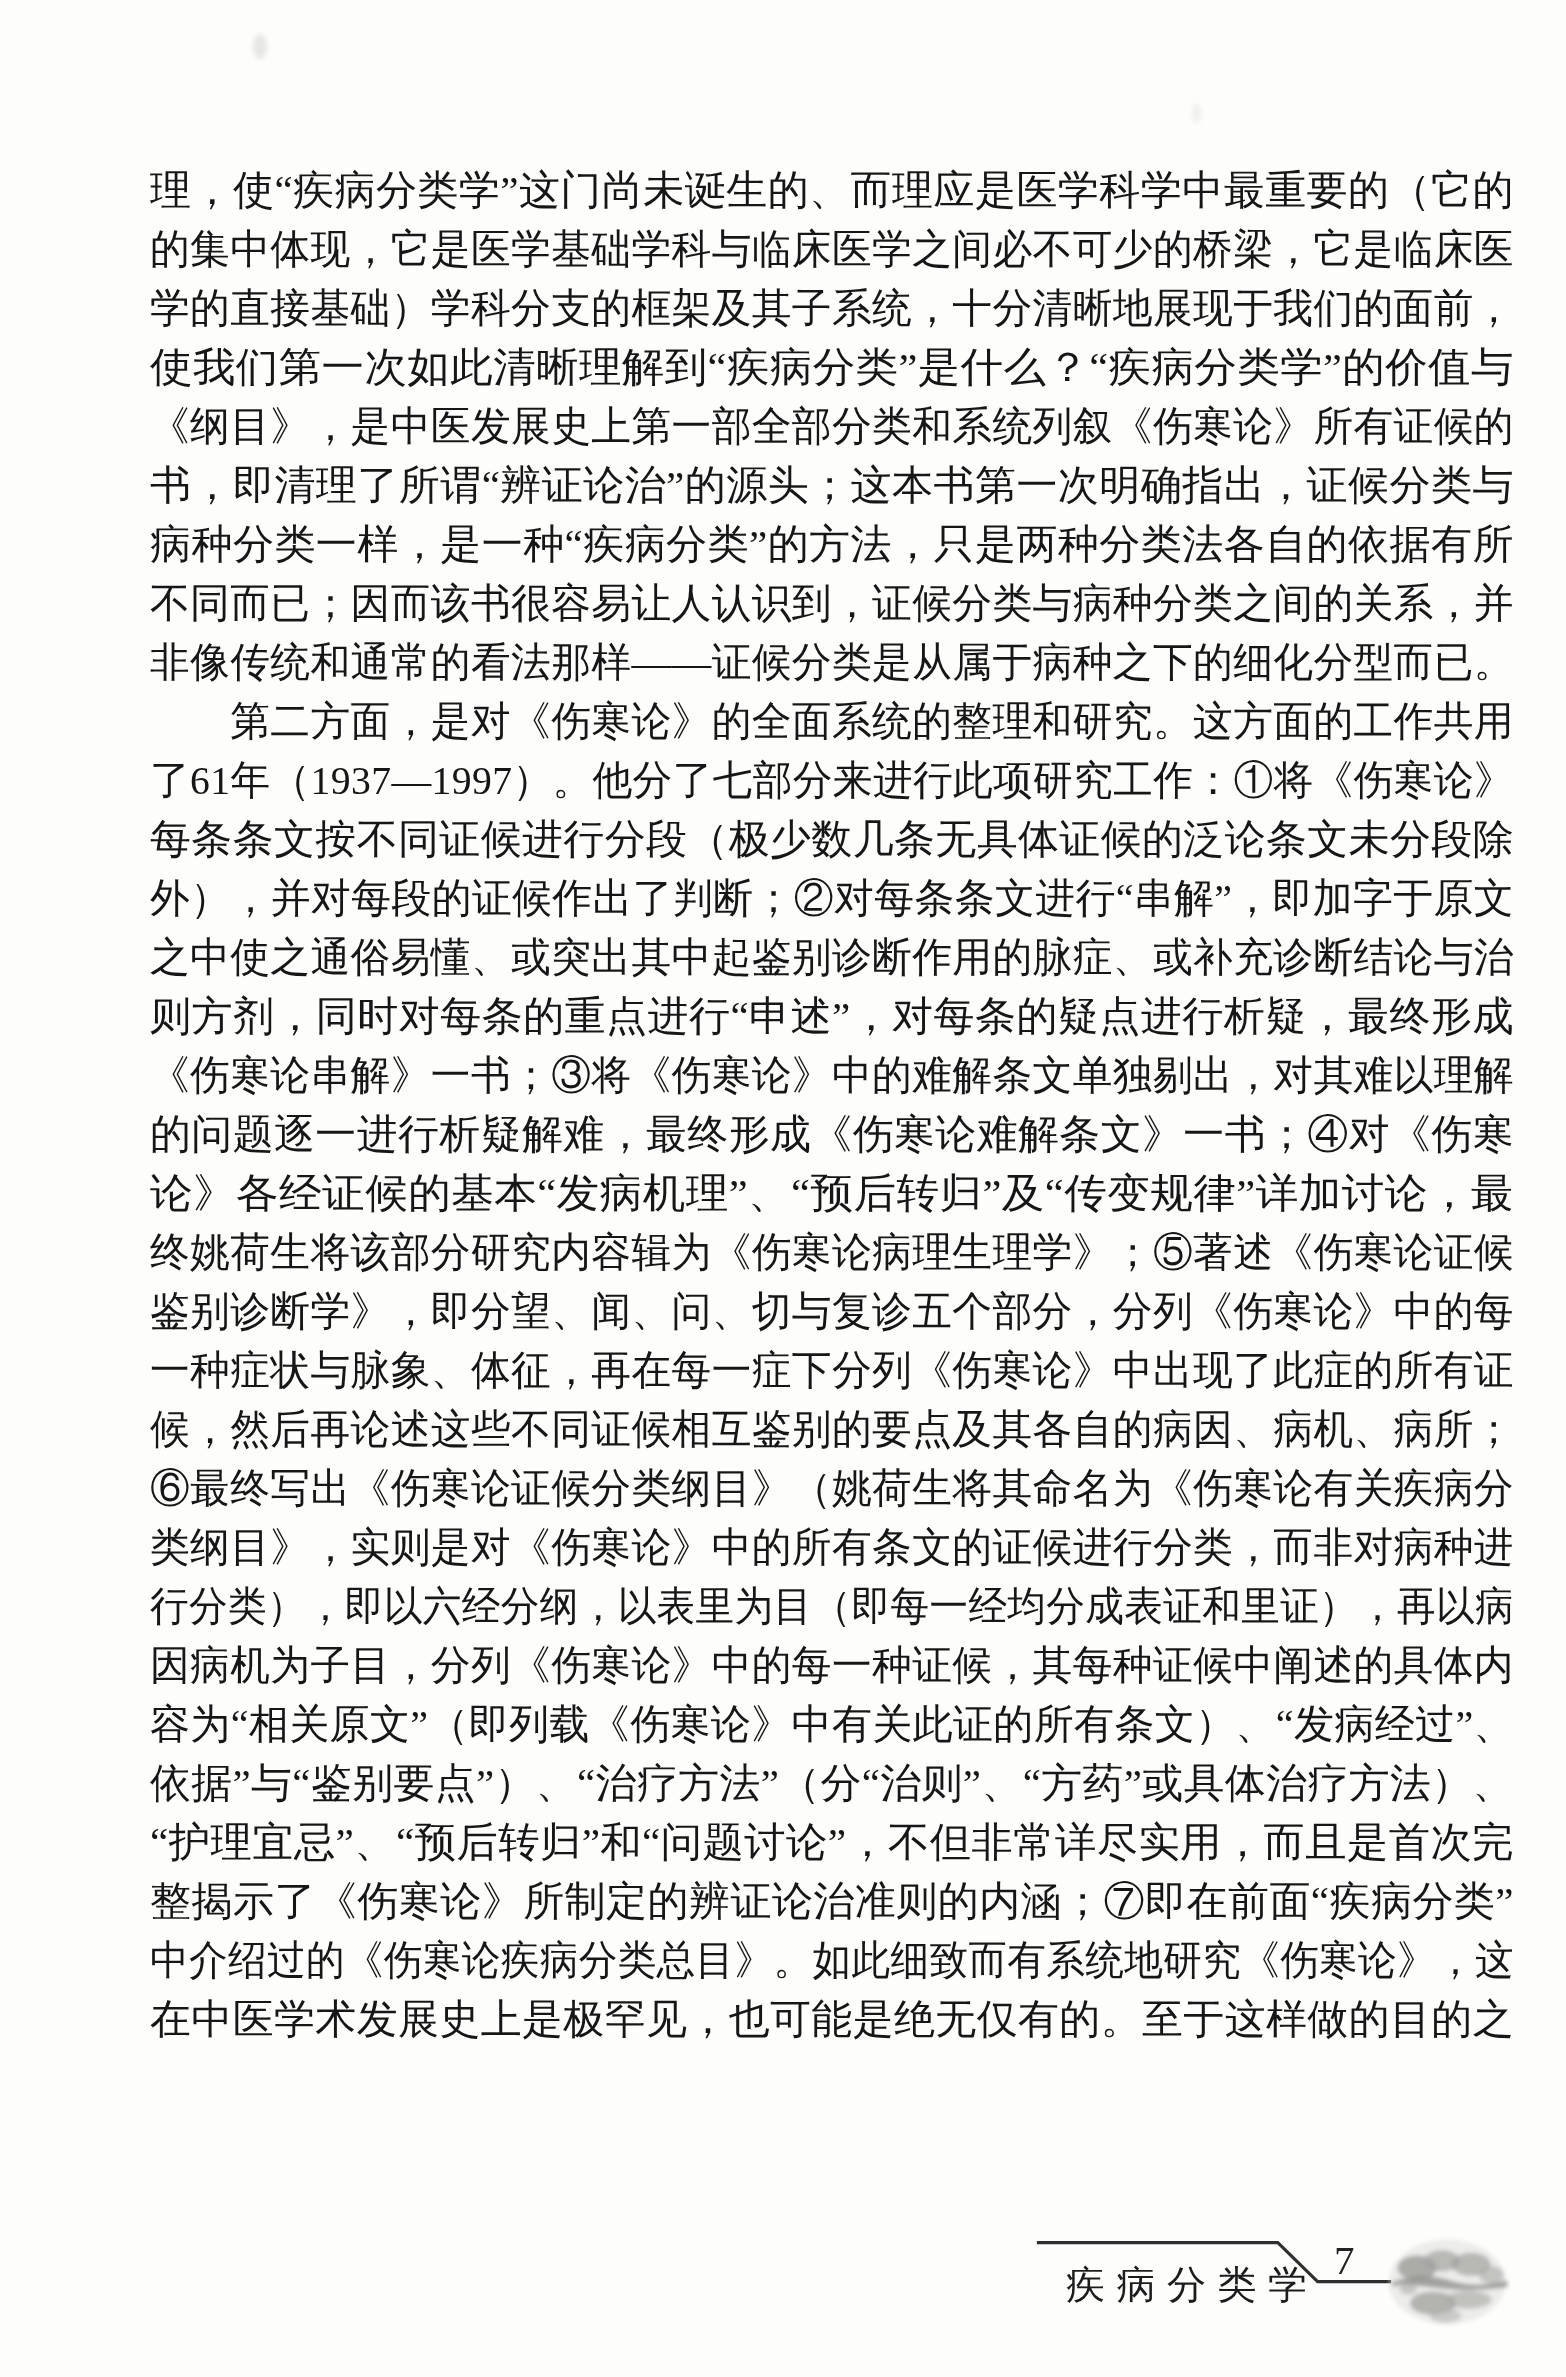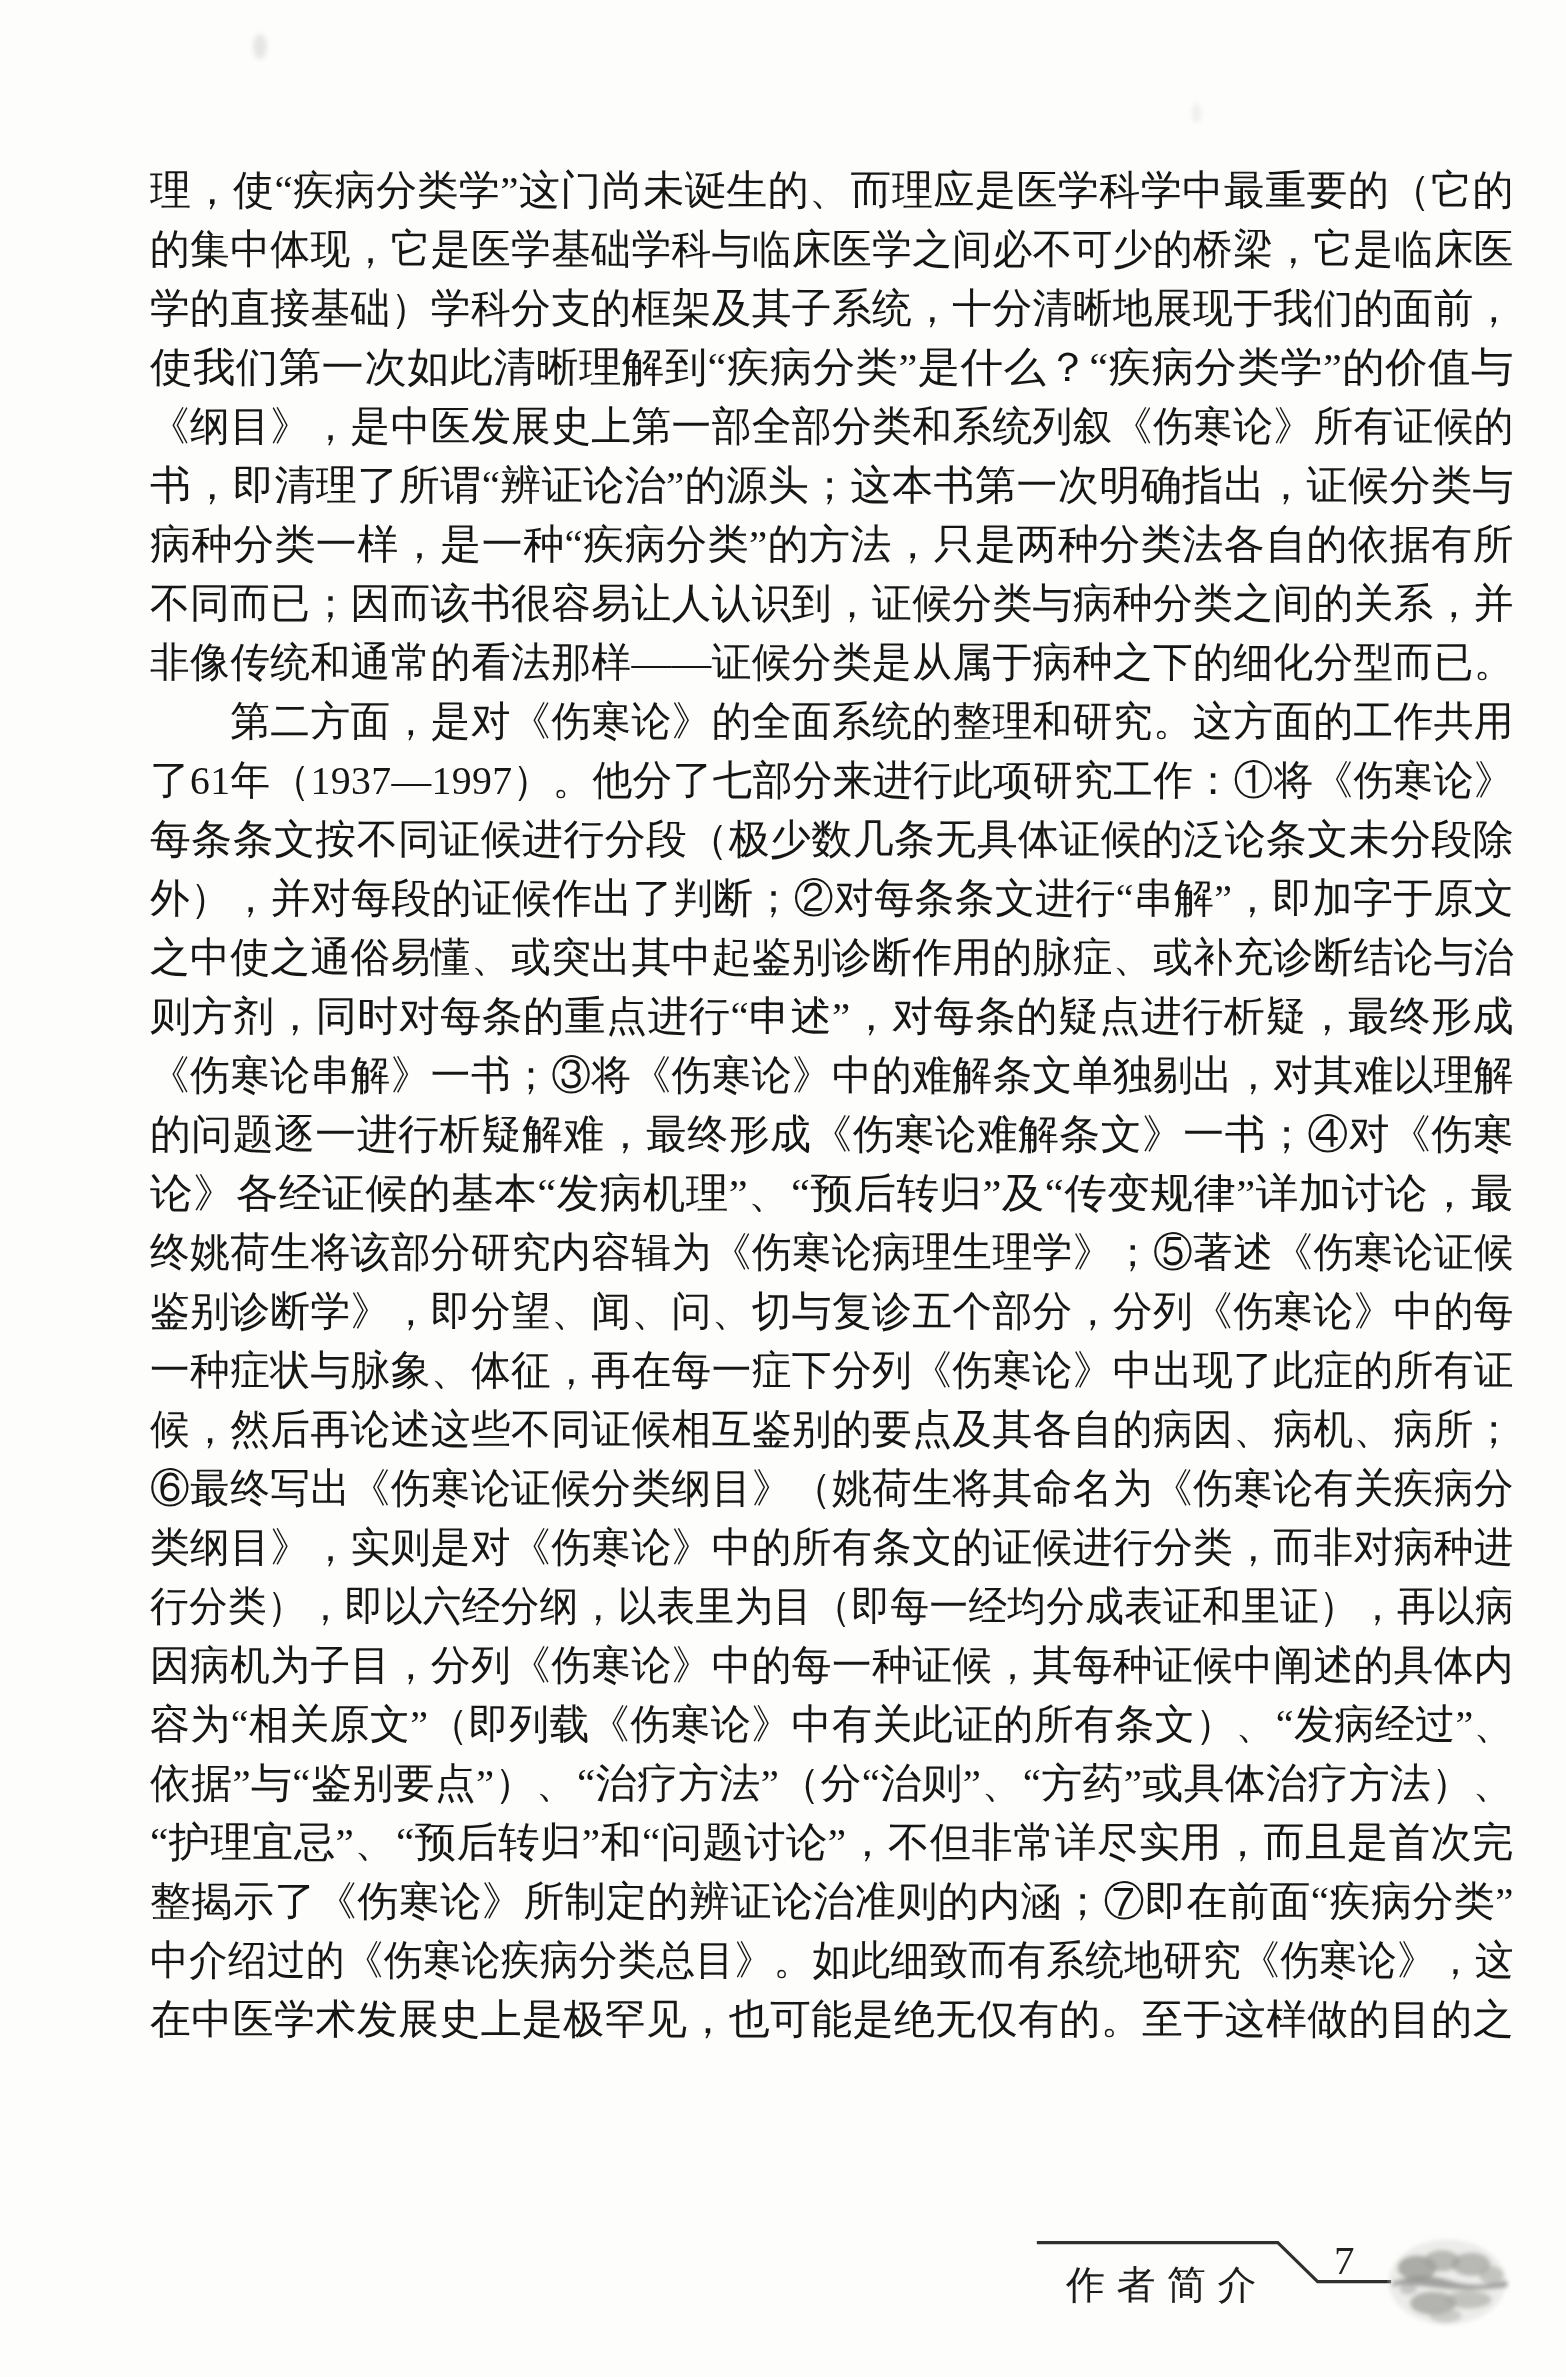--- a/index.html
+++ b/index.html
@@ -93,7 +93,7 @@
     <polyline points="10,12 282,12 327,56 410,56" fill="none" stroke="#2f2f2f" stroke-width="3.5" stroke-linejoin="miter"></polyline>
   </svg>
 
-  <div class="section-label">作者简介</div>
+  <div class="section-label">疾病分类学</div>
 
   <div class="page-number">7</div>
 

